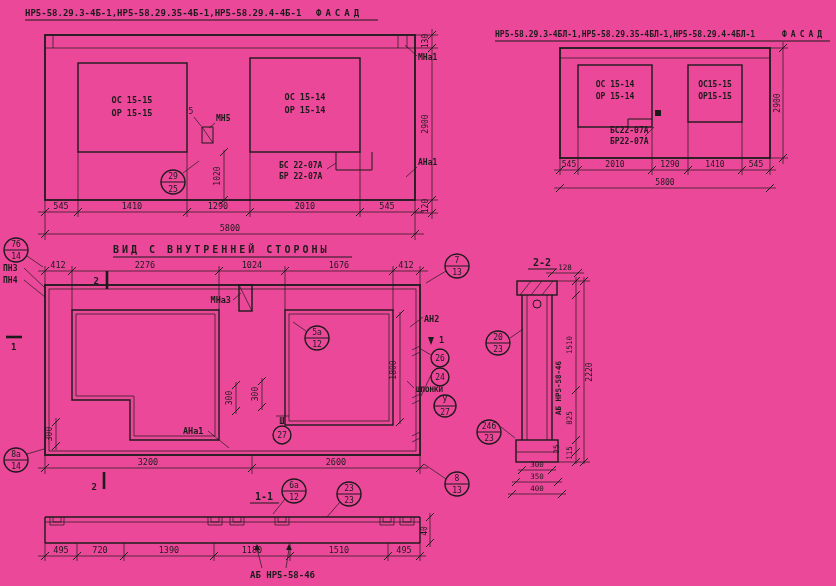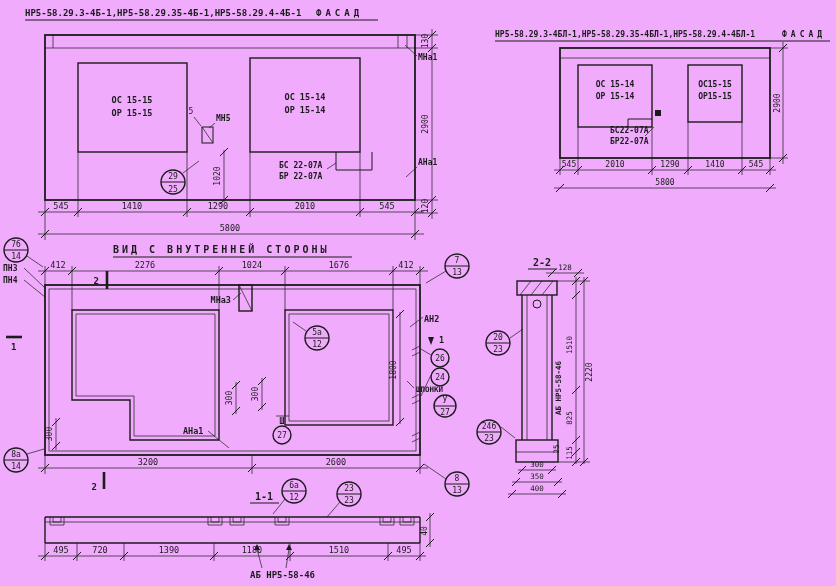--- a/index.html
+++ b/index.html
@@ -3,7 +3,7 @@
 <meta charset="utf-8">
 <style>
   html,body{margin:0;padding:0;background:#e8e8e3;}
-  .sheet{position:relative;width:836px;height:586px;background:#f0abfc;overflow:hidden;
+  .sheet{position:relative;width:836px;height:586px;background:#ec4899;overflow:hidden;
          font-family:"DejaVu Sans Mono","Liberation Mono",monospace;}
   svg{position:absolute;left:0;top:0;}
   svg text{fill:#1b1b1b;font-family:"DejaVu Sans Mono","Liberation Mono",monospace;}

